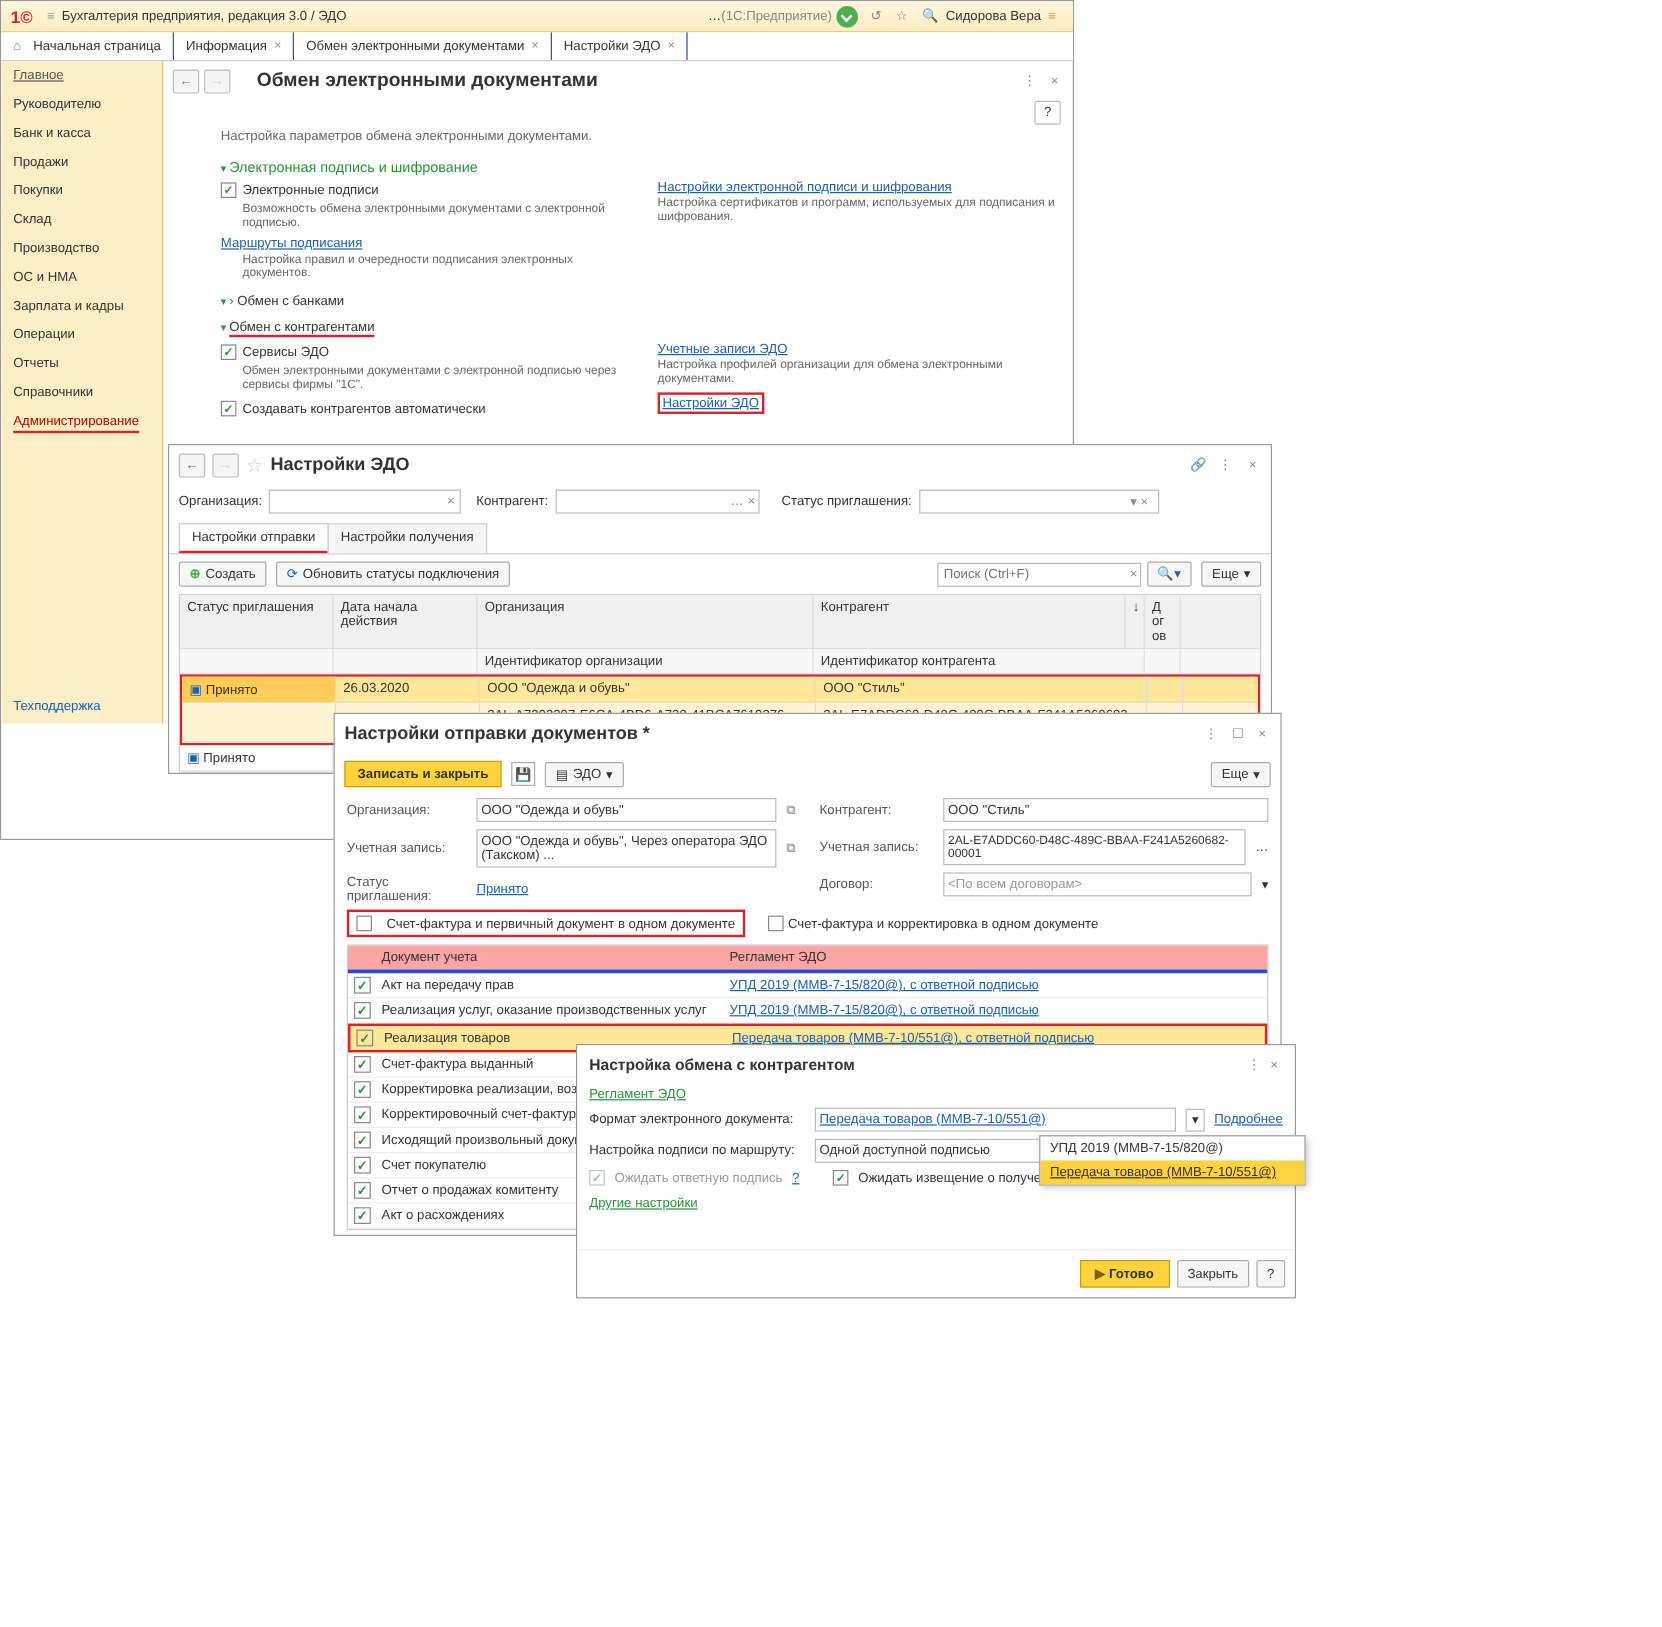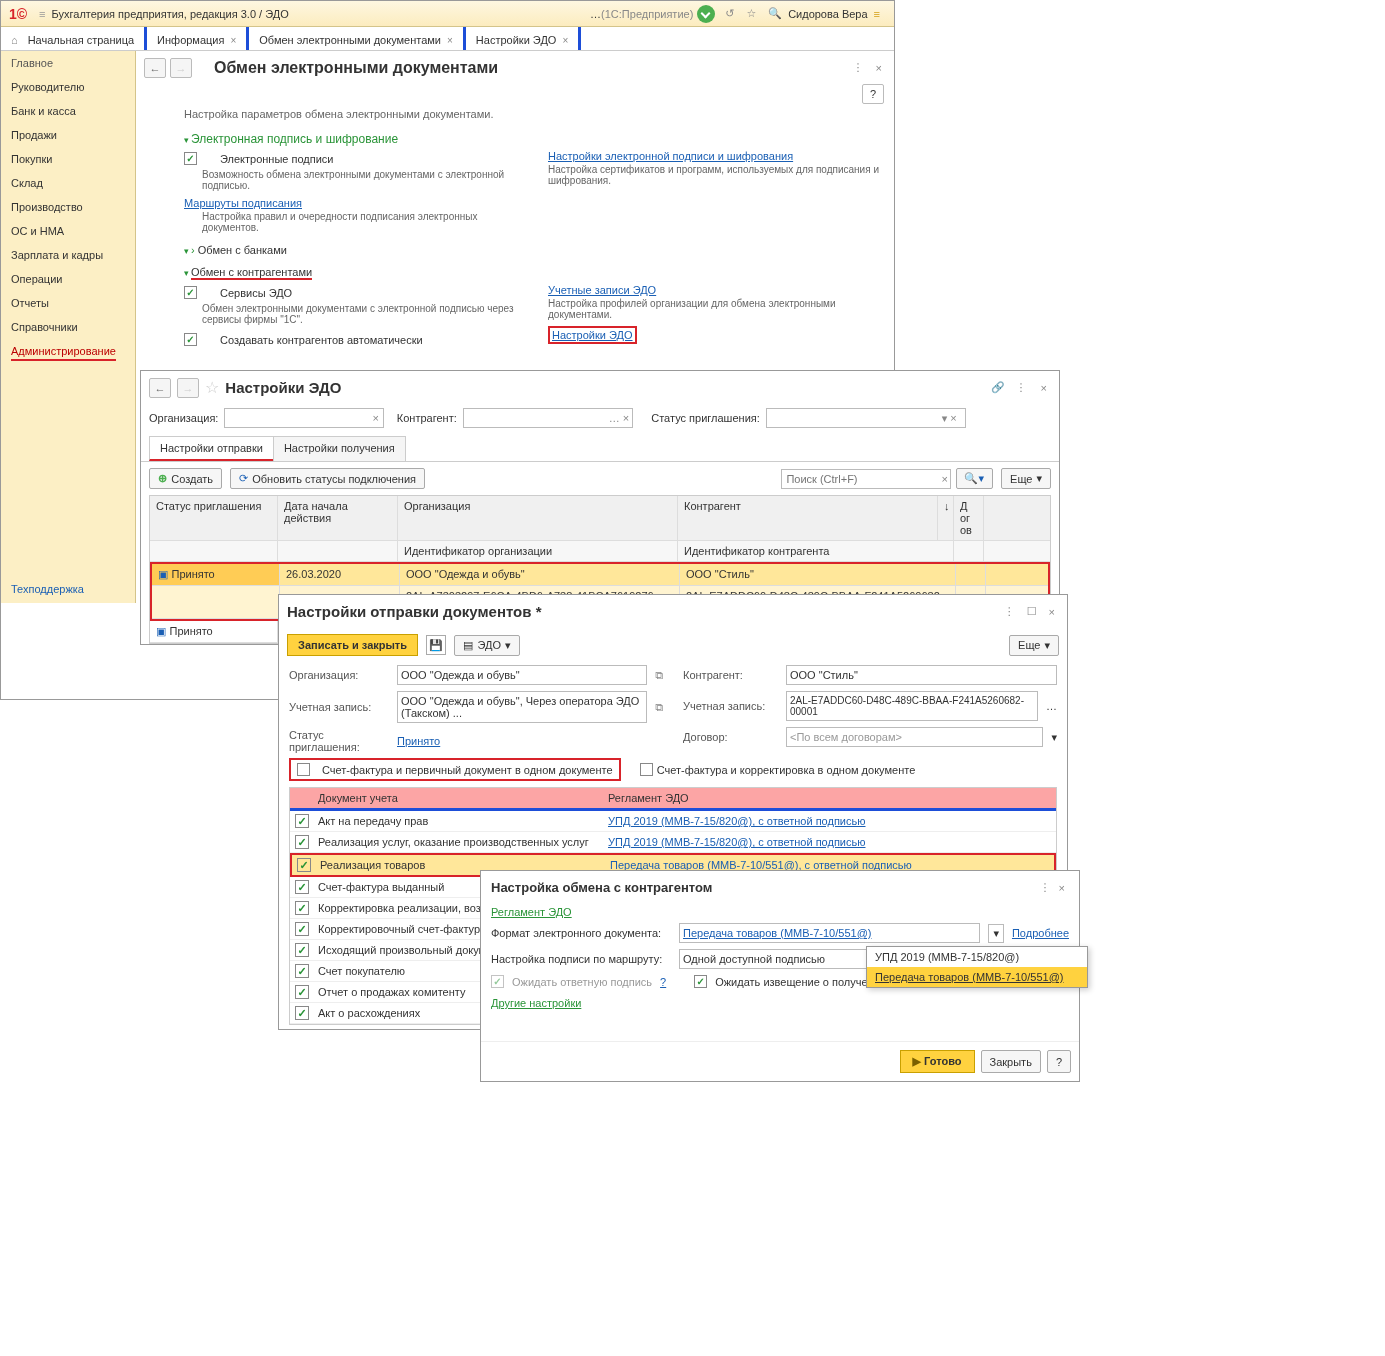--- a/index.html
+++ b/index.html
@@ -13,7 +13,7 @@
 .tb-notif{width:18px;height:18px;background:#4caf50;border-radius:50%;display:inline-block;margin:0 4px;position:relative}
 .tb-notif::after{content:"";position:absolute;left:5px;top:5px;width:5px;height:5px;border:2px solid #fff;border-top:none;border-right:none;transform:rotate(-45deg)}
 .tabs{display:flex;background:#fff;border-bottom:1px solid #ccc;height:24px}
-.tab{padding:4px 10px;border-right:3px solid #1d4ed8;display:flex;align-items:flex-end;gap:6px}
+.tab{padding:4px 10px;border-right:1px solid #1d4ed8;display:flex;align-items:center;gap:6px}
 .tab.home::before{content:"⌂";margin-right:4px;color:#888}
 .tab-x{color:#888;font-size:10px}
 .body{display:flex}

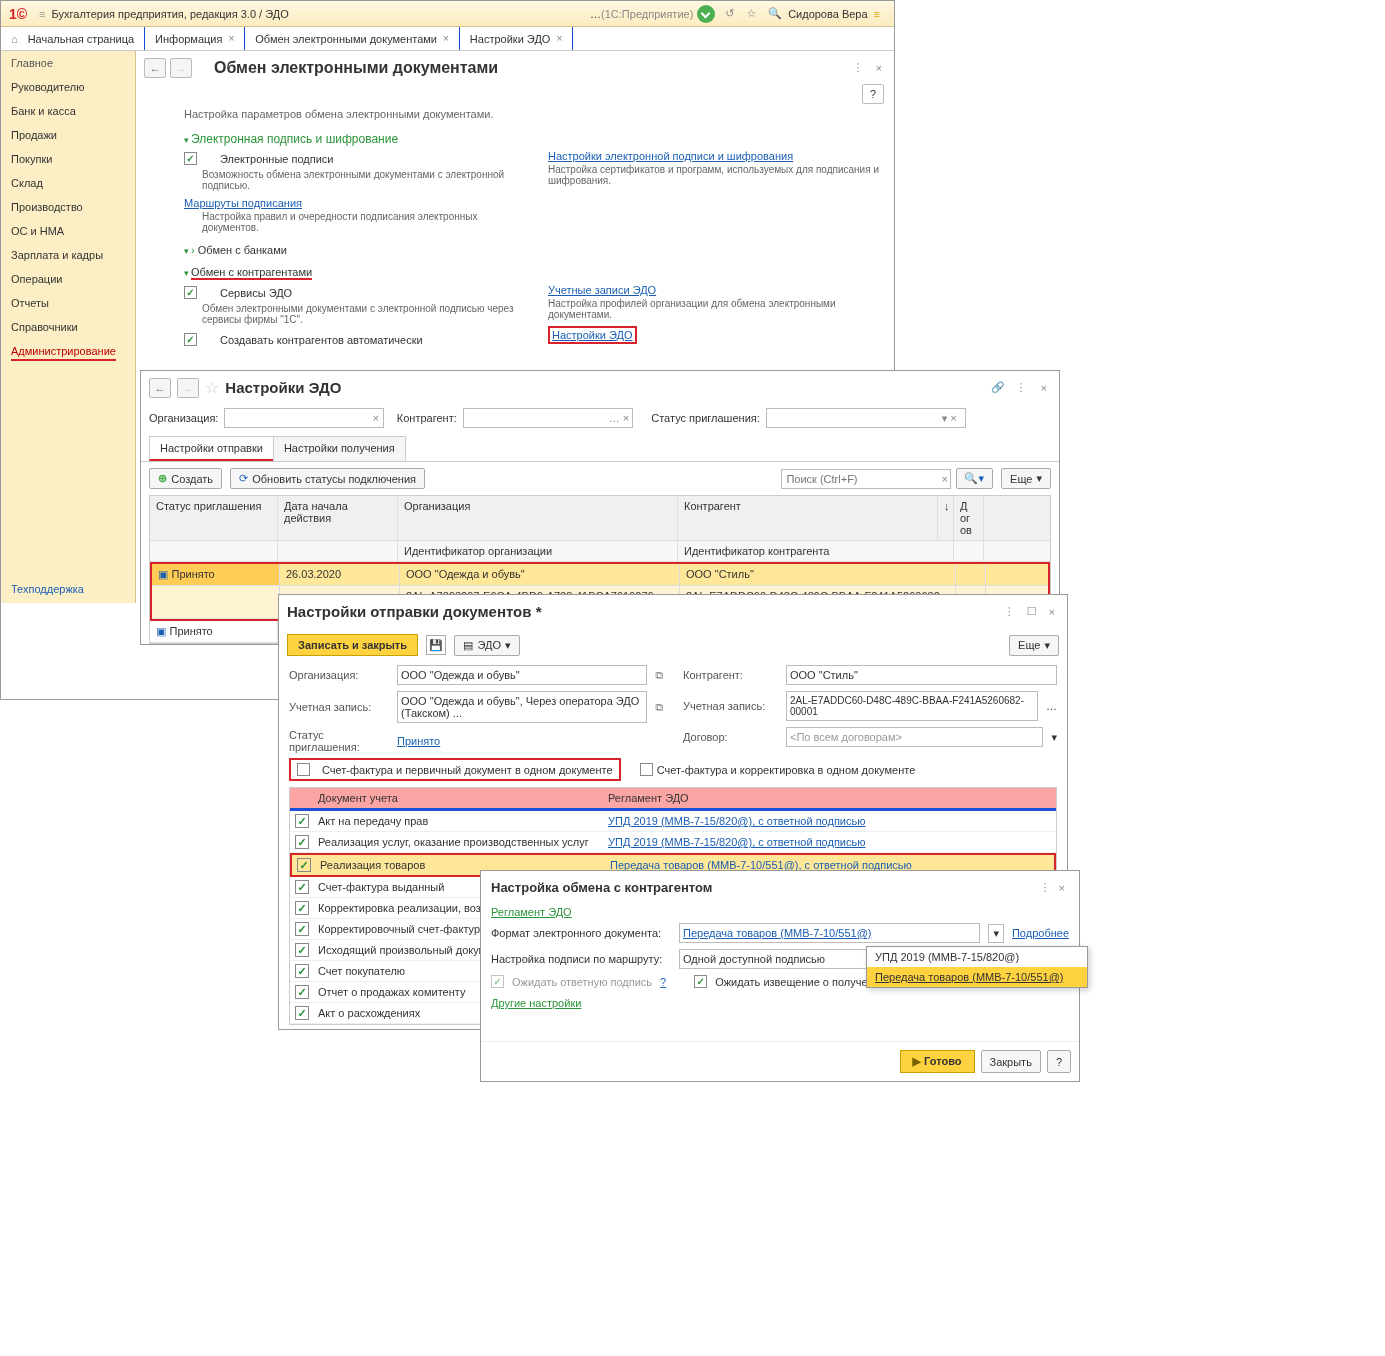--- a/index.html
+++ b/index.html
@@ -20,7 +20,7 @@
 .sidebar{width:135px;background:#fcefc5;border-right:1px solid #d4c48a}
 .side-item{padding:6px 10px;cursor:default}
 .side-item.active{color:#b00;border-bottom:2px solid #d8232a;display:inline-block;margin:4px 10px;padding:2px 0}
-.side-cur{color:#555}
+.side-cur{text-decoration:underline;color:#555}
 .side-sup{color:#1a5fb4;padding:8px 10px;display:block}
 .content{flex:1;padding:0;position:relative}
 .ctoolbar{display:flex;align-items:center;padding:6px 8px;gap:4px}

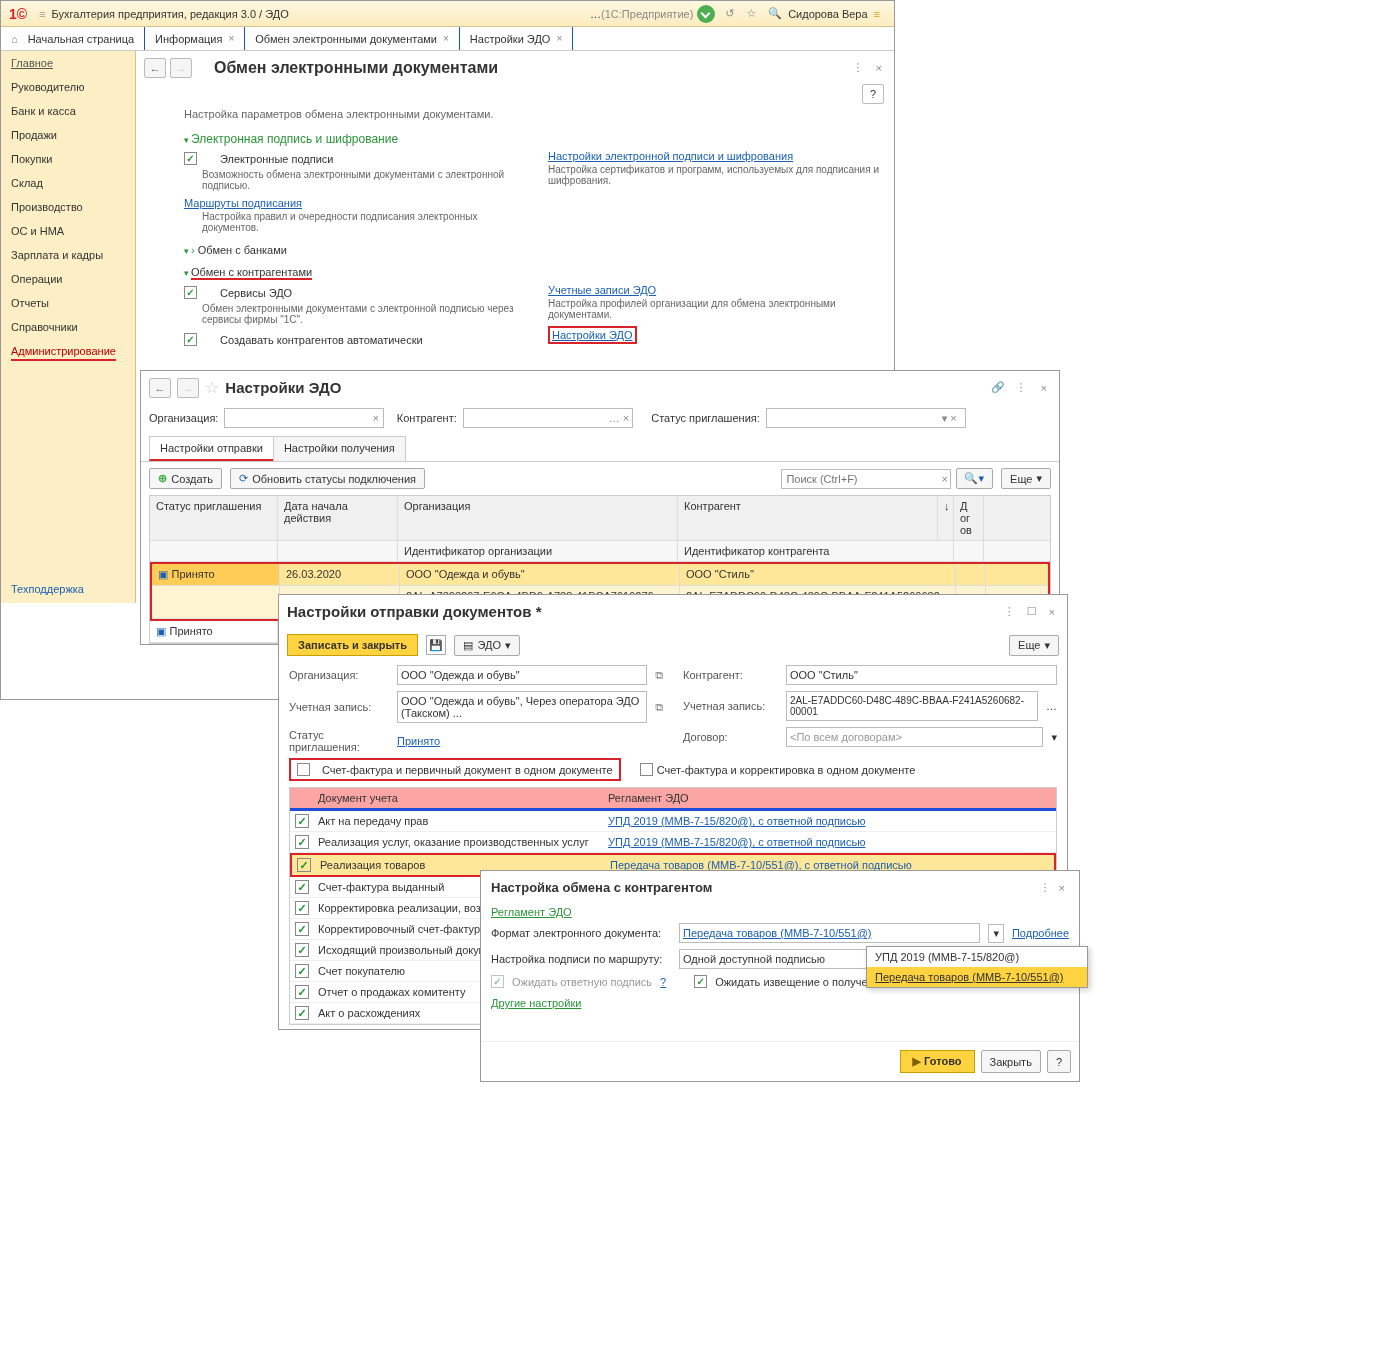--- a/index.html
+++ b/index.html
@@ -34,7 +34,7 @@
 .sect-hu{border-bottom:2px solid #d8232a;display:inline-block}
 .twocol{display:flex;padding:0 10px 0 48px;gap:28px}
 .col{flex:1}
-.chk-row{display:flex;align-items:flex-end;gap:23px;padding:2px 0}
+.chk-row{display:flex;align-items:flex-end;gap:5px;padding:2px 0}
 .chk{width:13px;height:13px;border:1px solid #888;background:#fff;display:inline-flex;align-items:center;justify-content:center;color:#2a9438;font-size:10px;font-weight:bold}
 .chk.on::after{content:"✓"}
 .lnk{color:#1a5fb4;text-decoration:underline}

